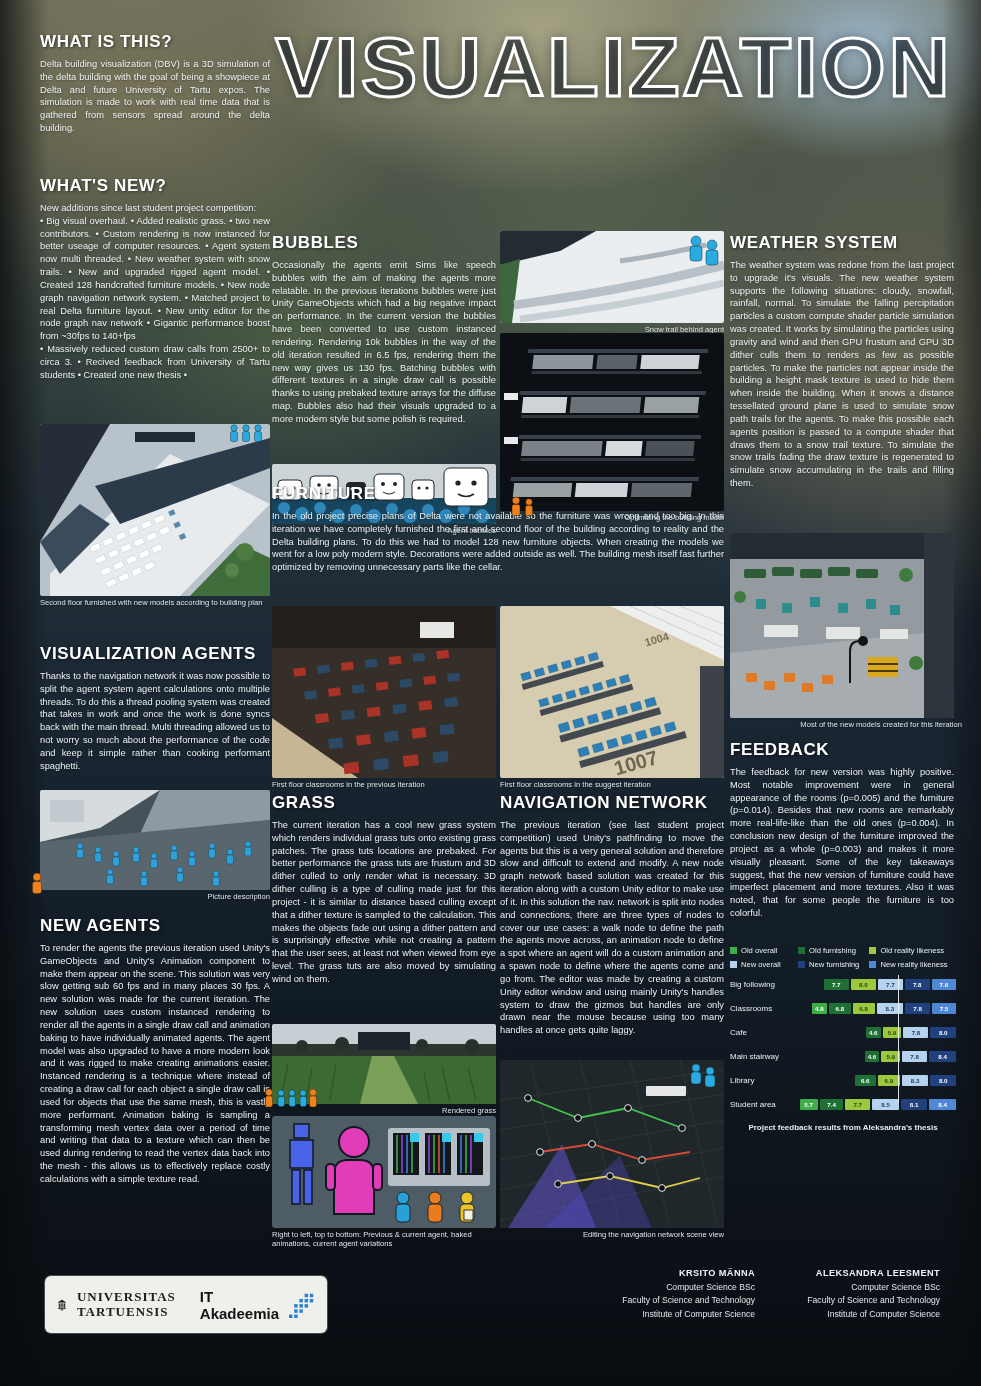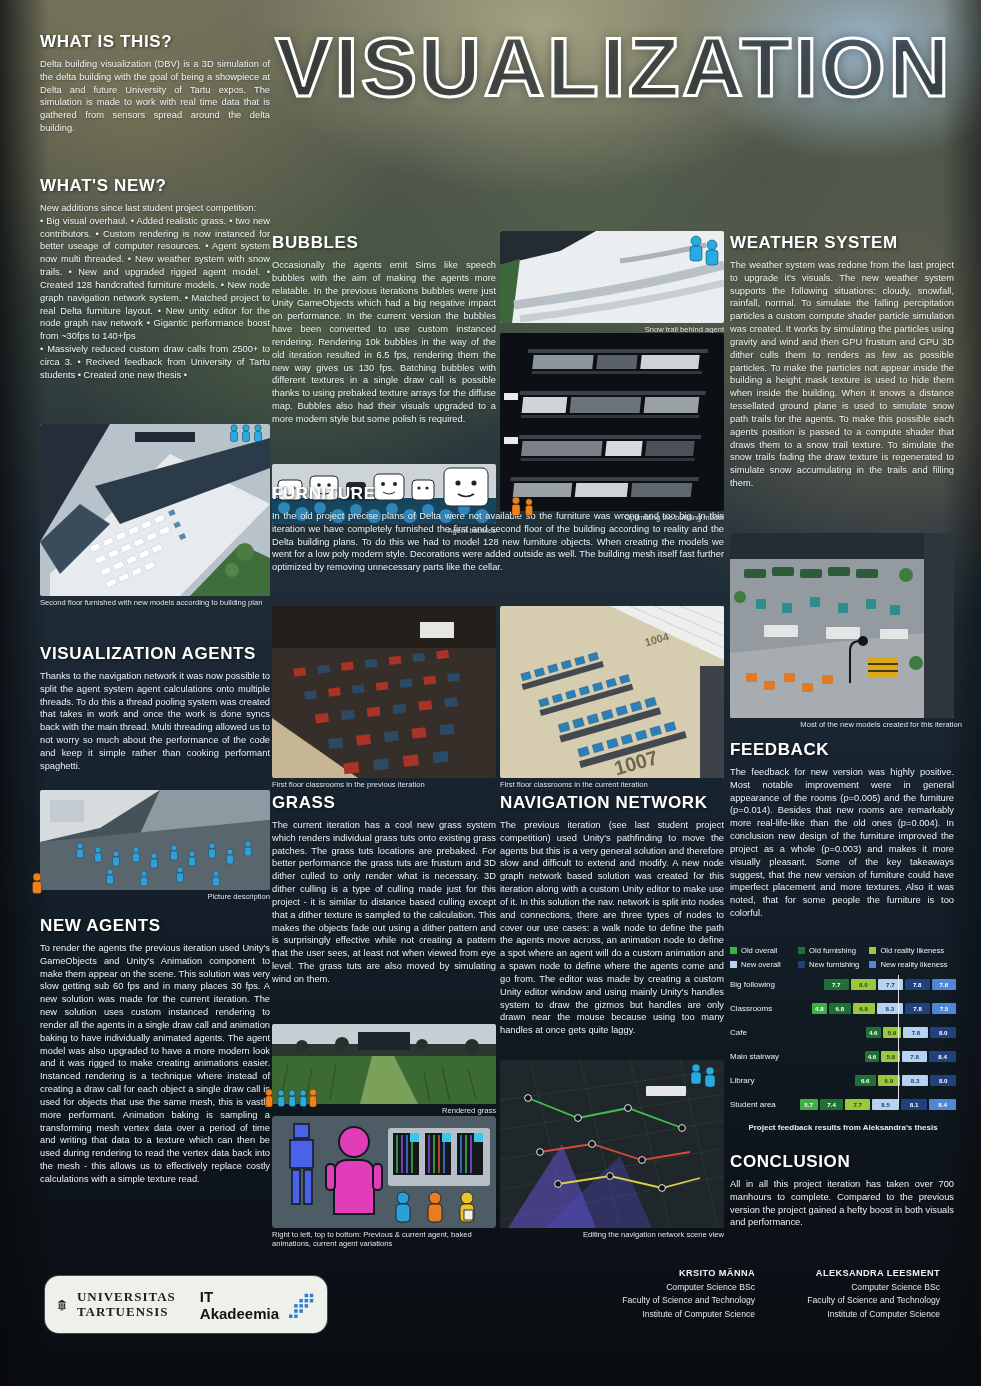--- a/index.html
+++ b/index.html
@@ -342,7 +342,7 @@
         <text x="96" y="168" font-size="20" font-weight="bold" fill="#6e6650">1007</text>
       </g>
     </svg>
-    <figcaption class="caption cap-center">First floor classrooms in the current iteration</figcaption>
+    <figcaption class="caption cap-center">First floor classrooms in the suggest iteration</figcaption>
   </figure>
 
   <div class="abs section" style="left:272px; top:793px; width:224px;">

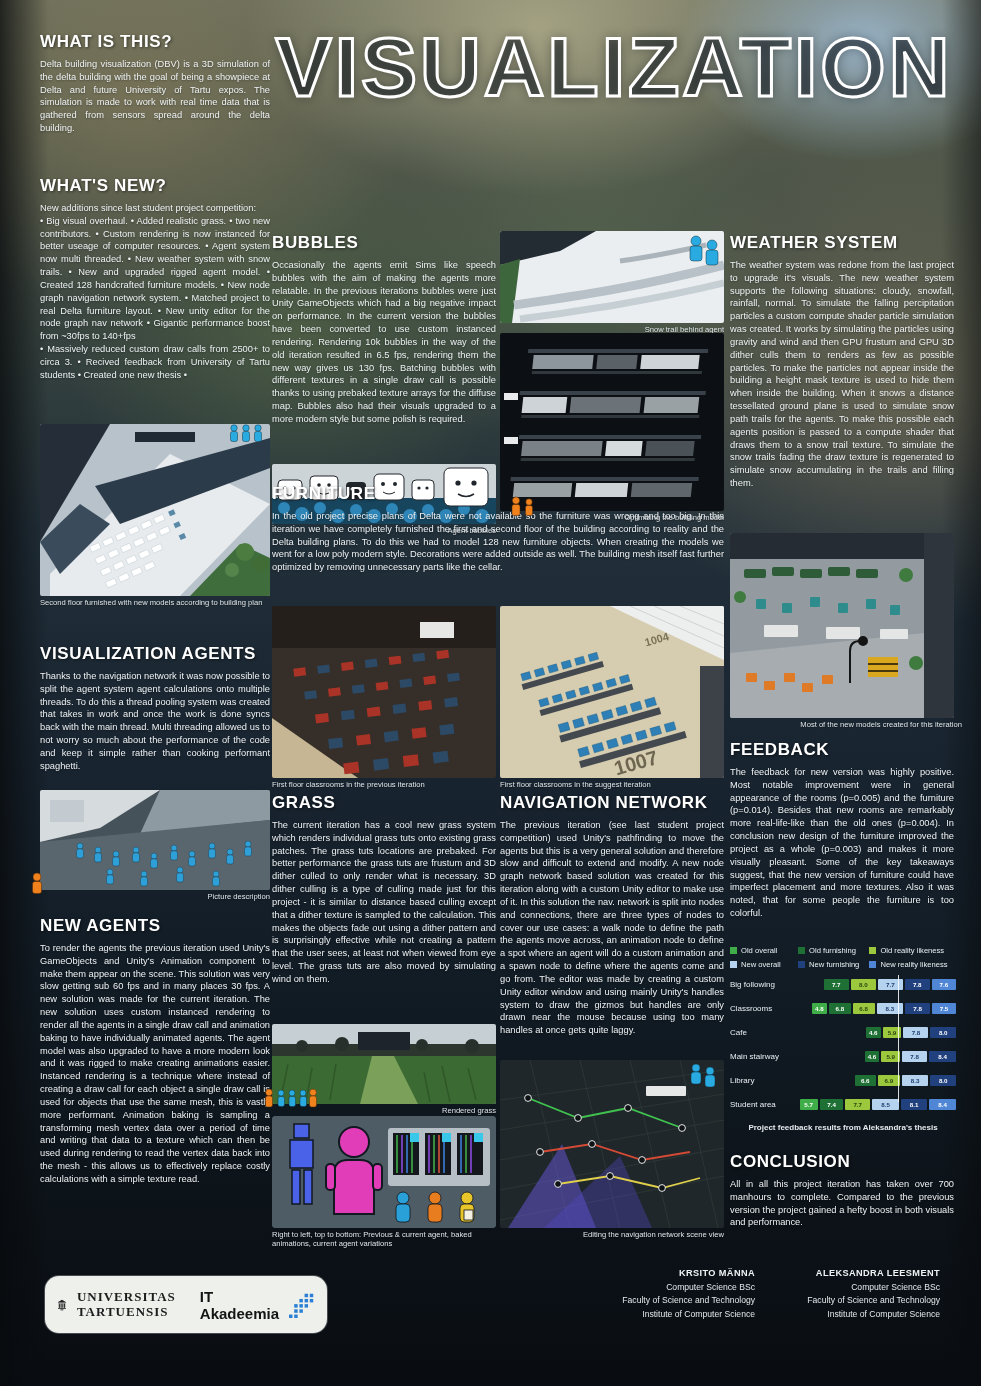--- a/index.html
+++ b/index.html
@@ -681,10 +681,6 @@
     <div class="chart-caption">Project feedback results from Aleksandra's thesis</div>
   </div>
 
-  <div class="abs section" style="left:730px; top:1152px; width:224px;">
-    <h2>CONCLUSION</h2>
-    <div class="body">All in all this project iteration has taken over 700 manhours to complete. Compared to the previous version the project gained a hefty boost in both visuals and performance.</div>
-  </div>
 
   <div class="deco" style="left:228px; top:424px;">
     <svg width="38" height="20" viewBox="0 0 38 20">

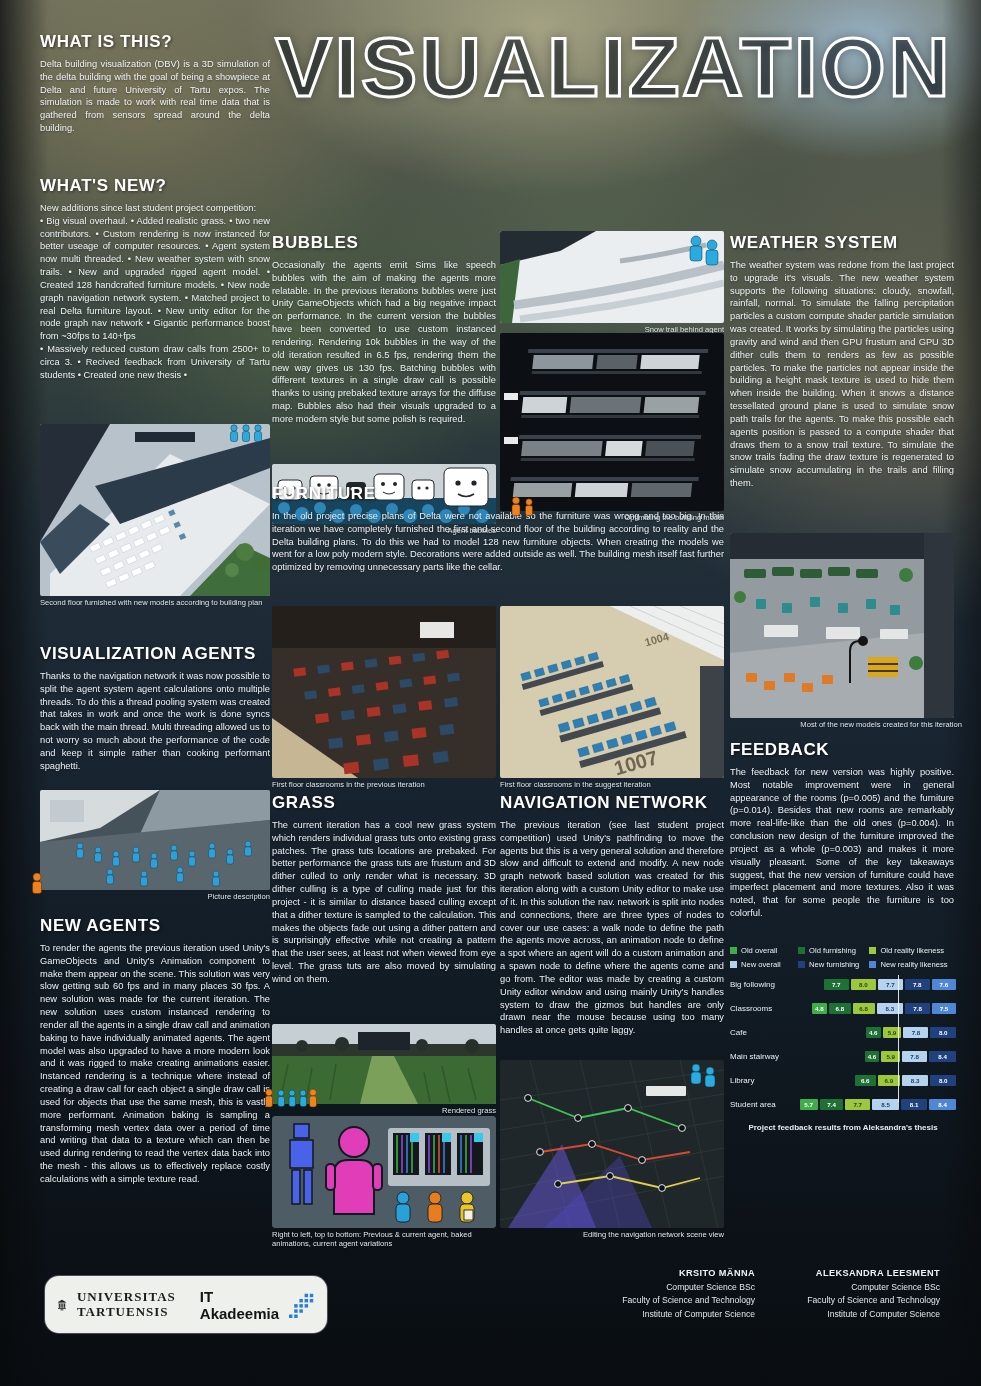--- a/index.html
+++ b/index.html
@@ -60,7 +60,7 @@
 
   
   .logo-box { left:45px; top:1276px; width:282px; height:57px; background:#eef0ec;
-      border-radius:14px; display:flex; align-items:center; padding:6px 12px; gap:10px;
+      border-radius:6px; display:flex; align-items:center; padding:6px 12px; gap:10px;
       box-shadow:0 0 0 1px rgba(255,255,255,0.25); }
   .ut-text { font-family:"Liberation Serif", serif; font-size:13px; letter-spacing:1px;
       color:#1d1d1d; line-height:1.15; font-weight:bold; }

